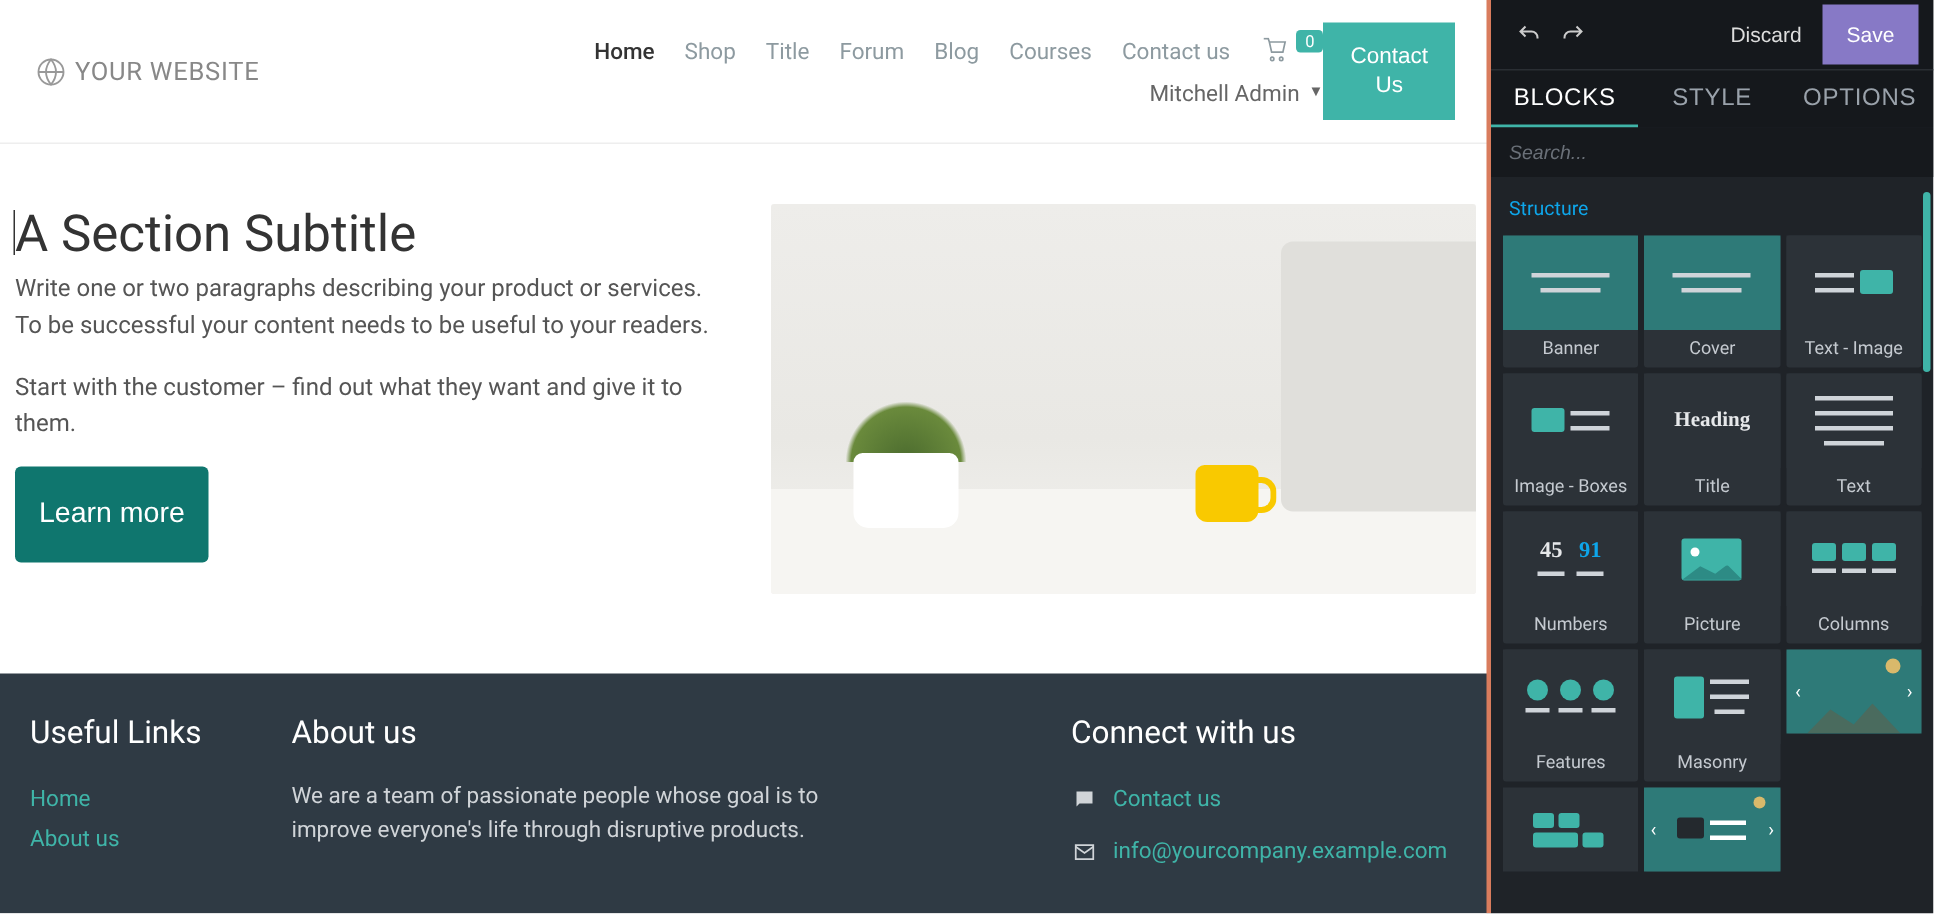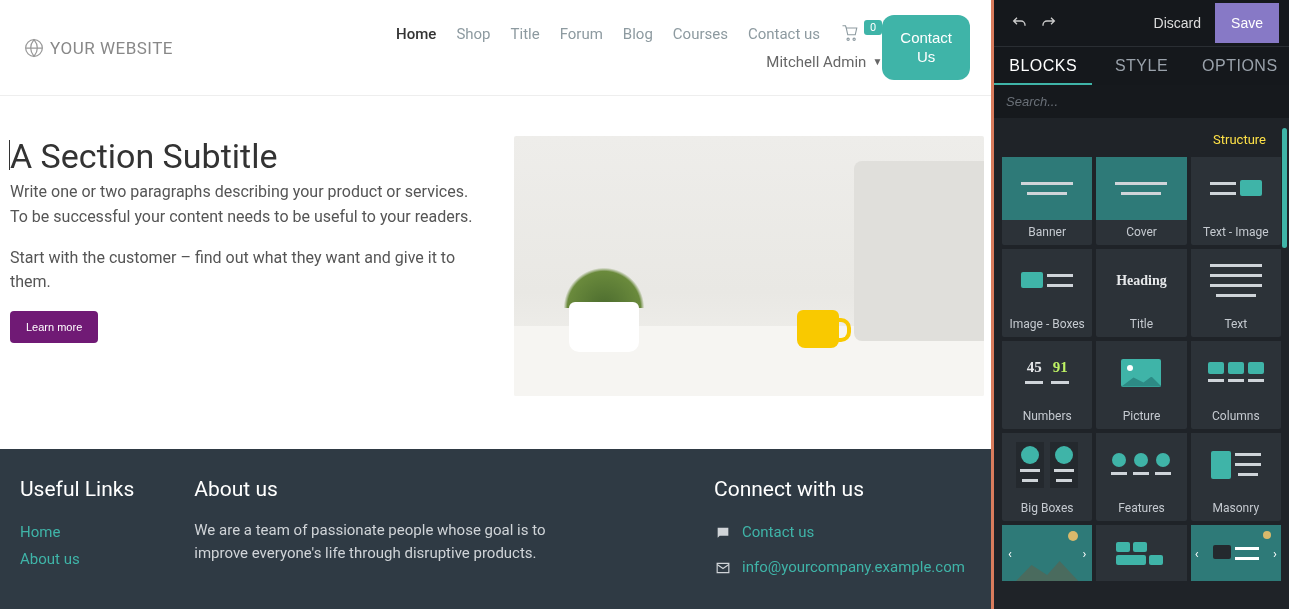--- a/index.html
+++ b/index.html
@@ -18,7 +18,7 @@
 .cart { display:flex; align-items:center; gap:4px; color:#8d9aa0; font-size:18px; }
 .cart .badge { background:#3fb4a8; color:#fff; font-size:11px; padding:1px 6px; border-radius:3px; position:relative; top:-6px; }
 .user-drop { color:#666; font-size:15px; display:flex; align-items:center; gap:6px; cursor:pointer; }
-.contact-btn { background:#3fb4a8; color:#fff; padding:14px 18px; border:none; border-radius:12px; font-size:15px; cursor:pointer; text-align:center; line-height:1.25; }
+.contact-btn { background:#3fb4a8; color:#fff; padding:14px 18px; border:none; border-radius:0; font-size:15px; cursor:pointer; text-align:center; line-height:1.25; }
 
 
 .section { flex:1; display:flex; padding: 40px 10px 40px 10px; gap: 30px; background:#fff; overflow:hidden; }

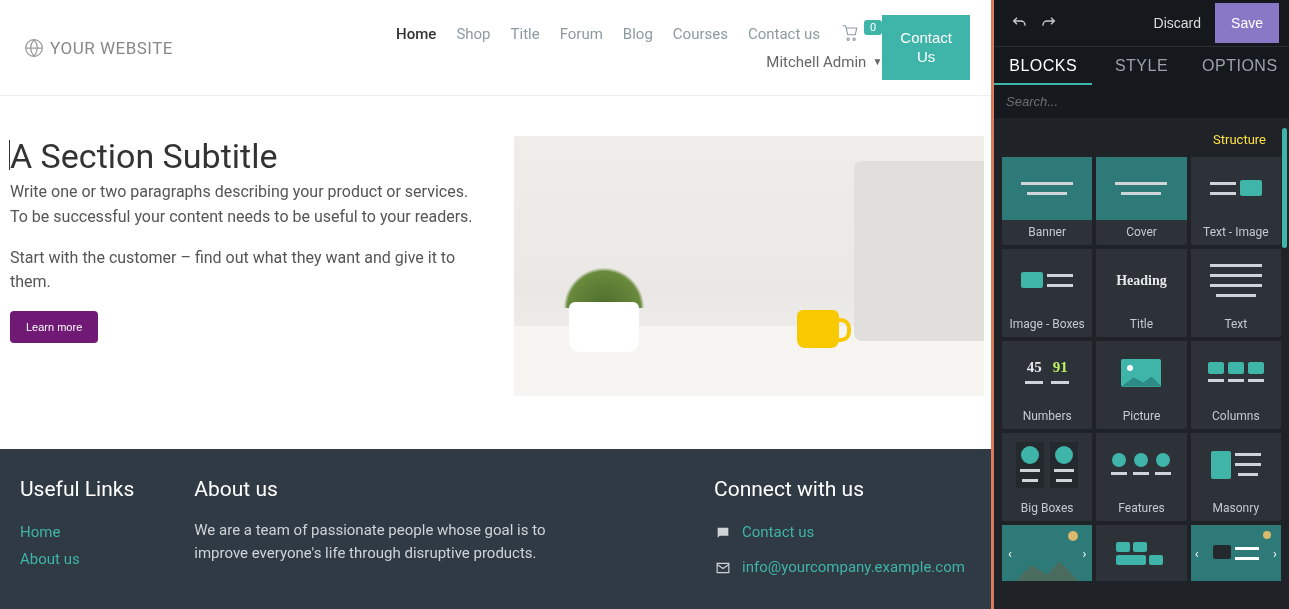--- a/index.html
+++ b/index.html
@@ -62,7 +62,7 @@
 .ed-body::-webkit-scrollbar { width:6px; }
 .ed-body::-webkit-scrollbar-thumb { background:#3fb4a8; }
 .ed-scrollbar { position:absolute; right:2px; top:10px; width:5px; height:120px; background:#3fb4a8; border-radius:3px; }
-.ed-section-label { color:#fde047; font-size:13px; margin: 4px 15px 10px; text-align: right; }
+.ed-section-label { color:#0ea5e9; font-size:13px; margin: 4px 4px 10px; }
 .block-grid { display:grid; grid-template-columns: repeat(3, 1fr); gap:4px; }
 .block-item { background:#2c3238; border-radius:2px; display:flex; flex-direction:column; align-items:center; cursor:grab; height:88px; }
 .block-thumb { flex:1; width:100%; display:flex; align-items:center; justify-content:center; background:#2c3238; }

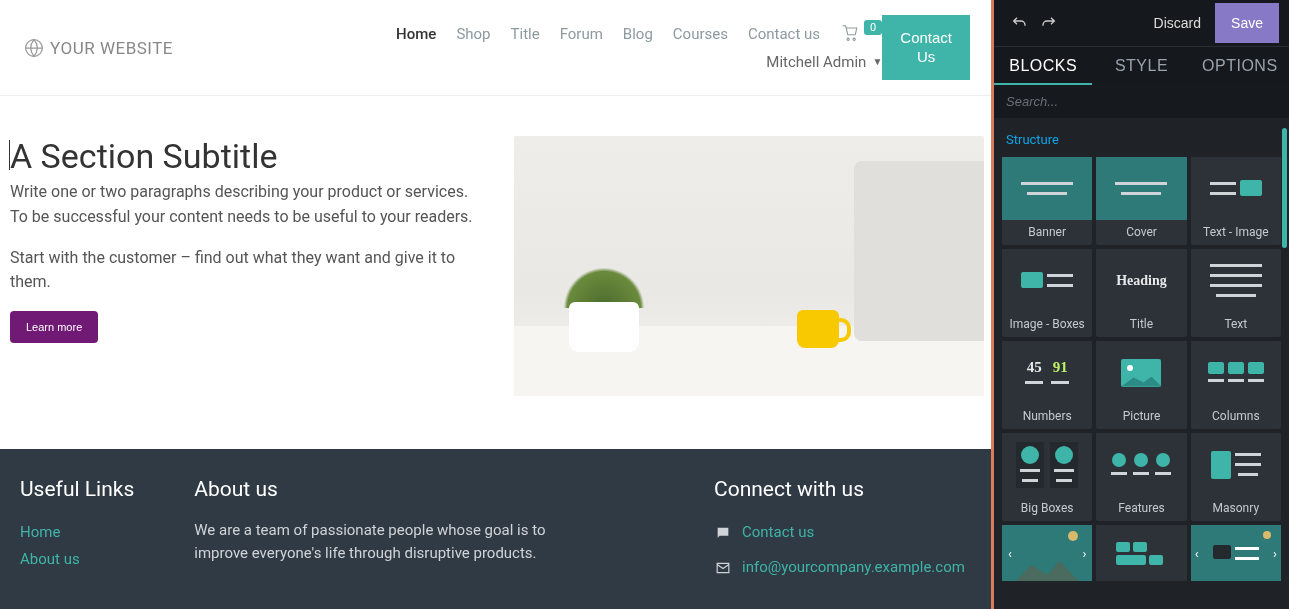--- a/index.html
+++ b/index.html
@@ -26,7 +26,7 @@
 .section-text h2 { font-size: 34px; color:#333; font-weight:400; margin-bottom: 4px; position: relative; }
 .cursor-bar { position:absolute; left:-1px; top:4px; bottom:6px; width:1px; background:#333; }
 .section-text p { font-size: 16px; line-height: 1.55; color:#555; margin-bottom: 16px; }
-.learn-btn { background:#701a75; color:#fff; border:none; padding:10px 16px; border-radius:4px; font-size:11px; cursor:pointer; }
+.learn-btn { background:#0f766e; color:#fff; border:none; padding:21px 16px; border-radius:4px; font-size:19px; cursor:pointer; }
 .section-img { flex:1; display:flex; justify-content:flex-end; }
 .img-placeholder { width: 470px; height: 260px; background: linear-gradient(180deg,#eeedea 0%,#e9e8e4 60%,#f4f3f0 100%); position:relative; border-radius:2px; overflow:hidden; }
 .desk { position:absolute; left:0; right:0; bottom:0; height:70px; background:#f6f5f2; }

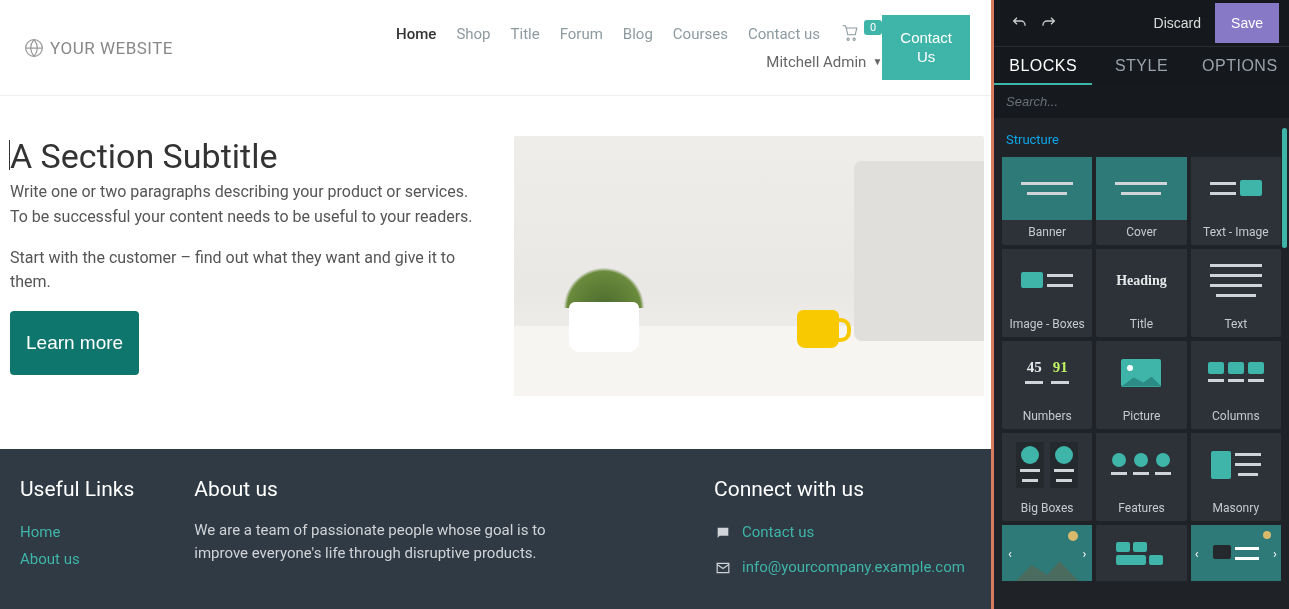--- a/index.html
+++ b/index.html
@@ -264,7 +264,7 @@
                 <div class="tline" style="width:18px"></div>
               </div>
               <div class="col-thumb">
-                <span style="color:#bef264;font-family:Georgia,serif;font-weight:bold;font-size:15px;">91</span>
+                <span style="color:#0ea5e9;font-family:Georgia,serif;font-weight:bold;font-size:15px;">91</span>
                 <div class="tline" style="width:18px"></div>
               </div>
             </div>

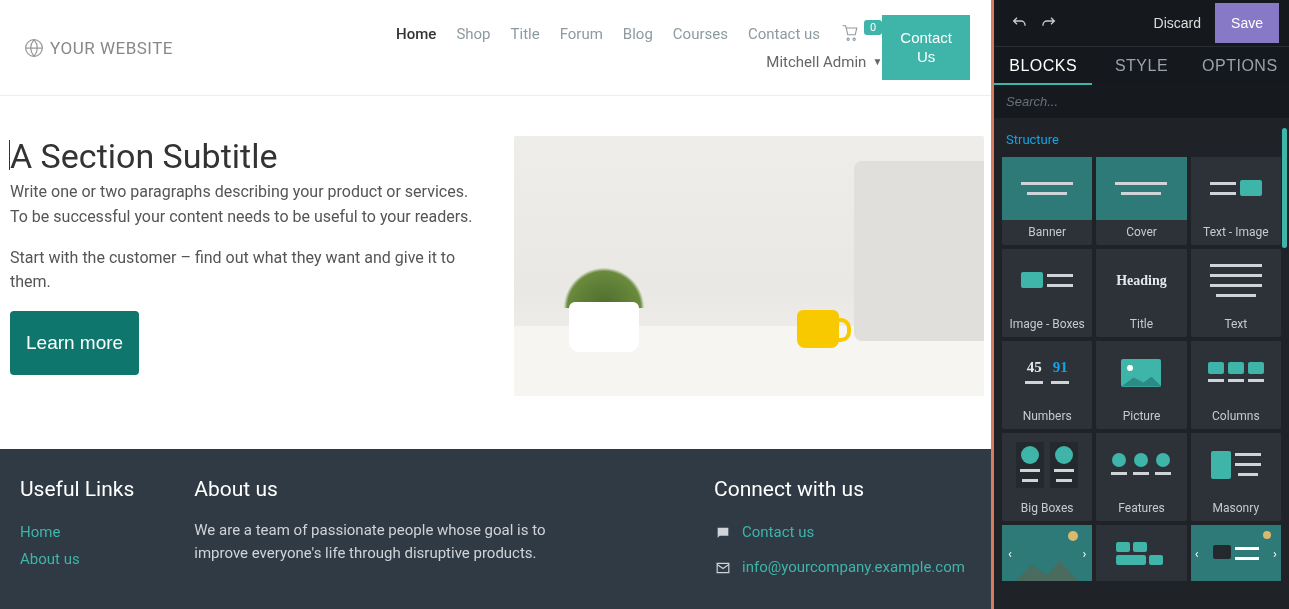--- a/index.html
+++ b/index.html
@@ -303,23 +303,6 @@
       <div class="block-item">
         <div class="block-thumb">
             <div class="row-thumb" style="gap:6px;">
-              <div class="col-thumb" style="padding:4px;background:#24292e;">
-                <div class="circ"></div>
-                <div class="tline" style="width:20px"></div>
-                <div class="tline" style="width:16px"></div>
-              </div>
-              <div class="col-thumb" style="padding:4px;background:#24292e;">
-                <div class="circ"></div>
-                <div class="tline" style="width:20px"></div>
-                <div class="tline" style="width:16px"></div>
-              </div>
-            </div>
-          </div>
-        <div class="block-label">Big Boxes</div>
-      </div>
-      <div class="block-item">
-        <div class="block-thumb">
-            <div class="row-thumb" style="gap:6px;">
               <div class="col-thumb">
                 <div class="circ" style="width:14px;height:14px"></div>
                 <div class="tline" style="width:16px"></div>

